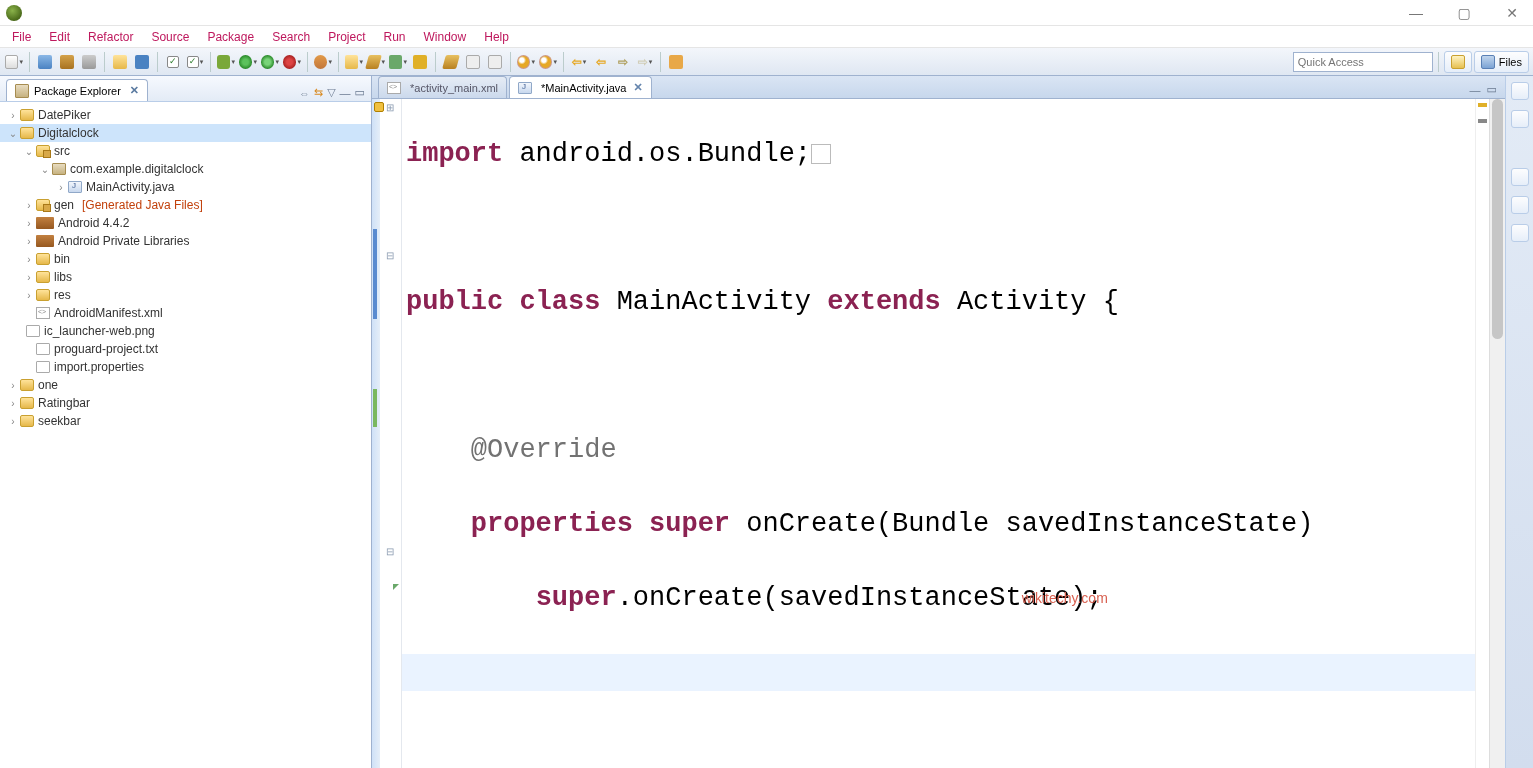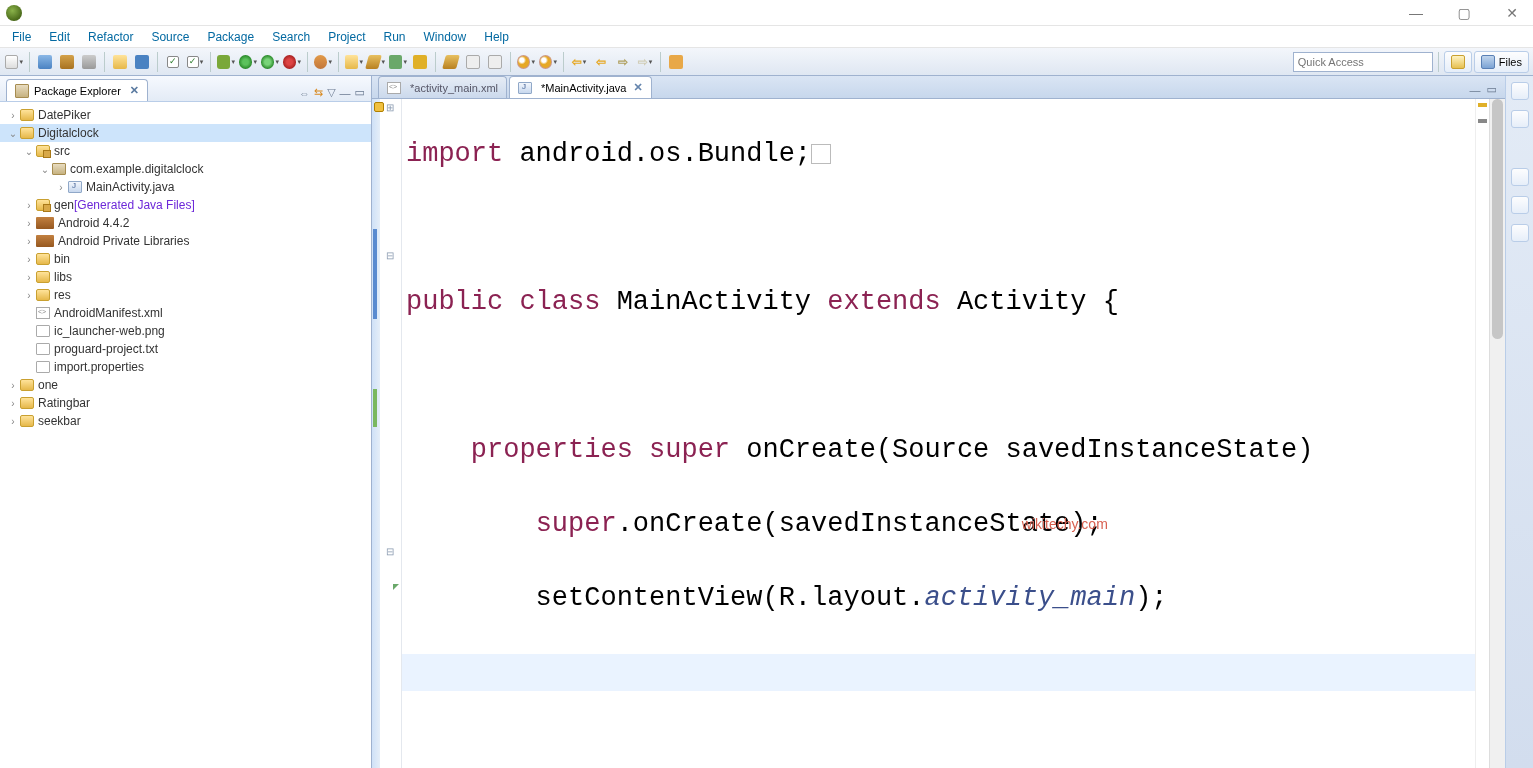--- a/index.html
+++ b/index.html
@@ -13,7 +13,7 @@
 
 
 .menu-bar { height: 22px; background: #fff; display: flex; align-items: center; padding: 0 4px; gap: 2px; border-bottom: 1px solid #e5e5e5; }
-.menu-bar .item { padding: 2px 8px; color: #0369a1; cursor: pointer; }
+.menu-bar .item { padding: 2px 8px; color: #be185d; cursor: pointer; }
 
 
 .toolbar { height: 28px; background: linear-gradient(#f3f6fb,#dfe7f2); border-bottom: 1px solid #9fb2cf; display: flex; align-items: center; padding: 0 4px; gap: 2px; }

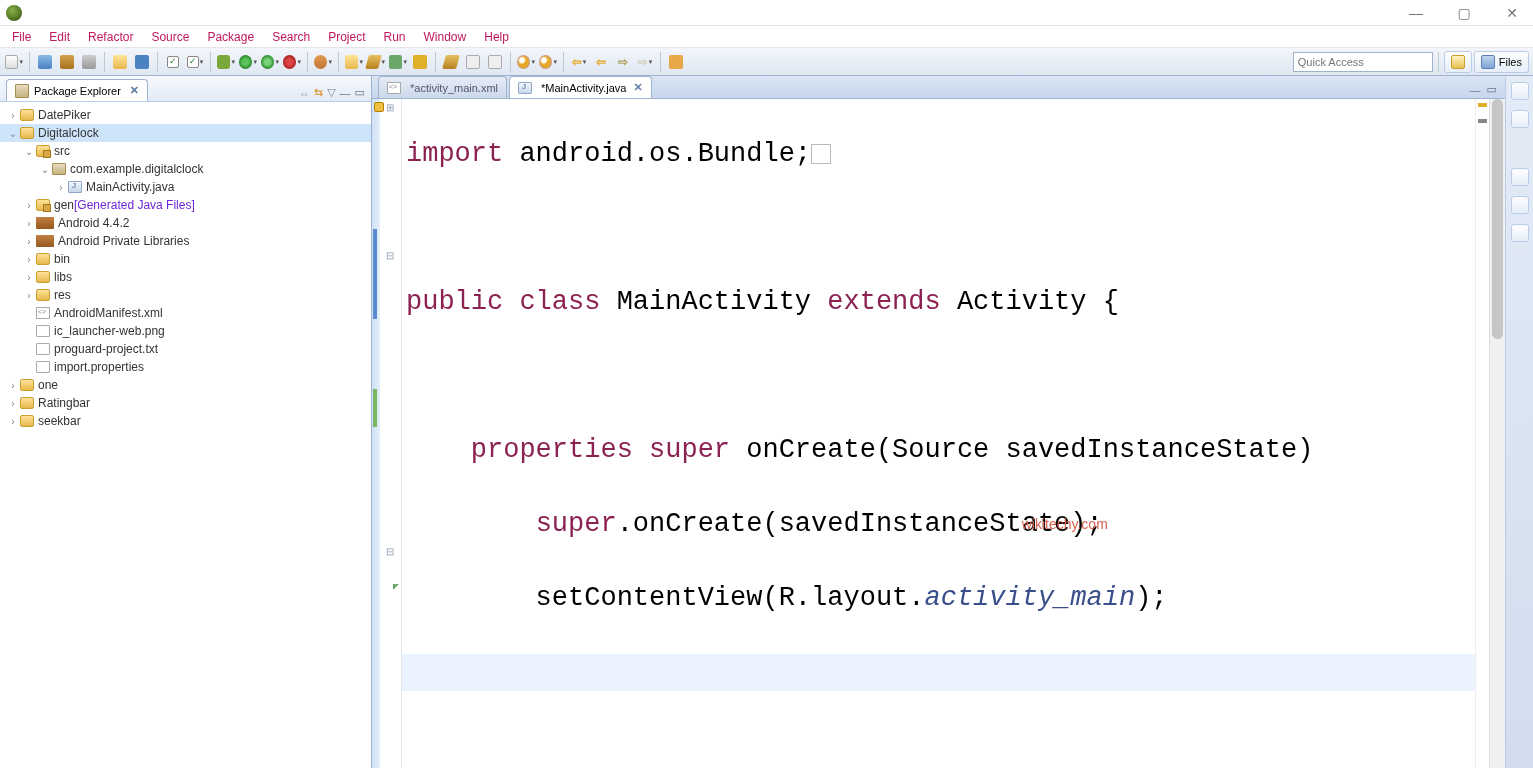--- a/index.html
+++ b/index.html
@@ -92,7 +92,7 @@
 .code { flex:1; font-family: Consolas, "Courier New", monospace; font-size:27px; line-height:37px; overflow:hidden; white-space:pre; position:relative; padding-left:0px; }
 .code .line { padding-left: 4px; }
 .code .hl-line { background:#eaf3ff; }
-.kw { color:#8b2252; font-weight:normal; }
+.kw { color:#8b2252; font-weight:bold; }
 .ann { color:#727272; }
 .static-ref { color:#3b4f8b; font-style:italic; }
 .cursor-box { border:1px solid #bbb; display:inline-block; width:20px; height:20px; vertical-align:middle; }

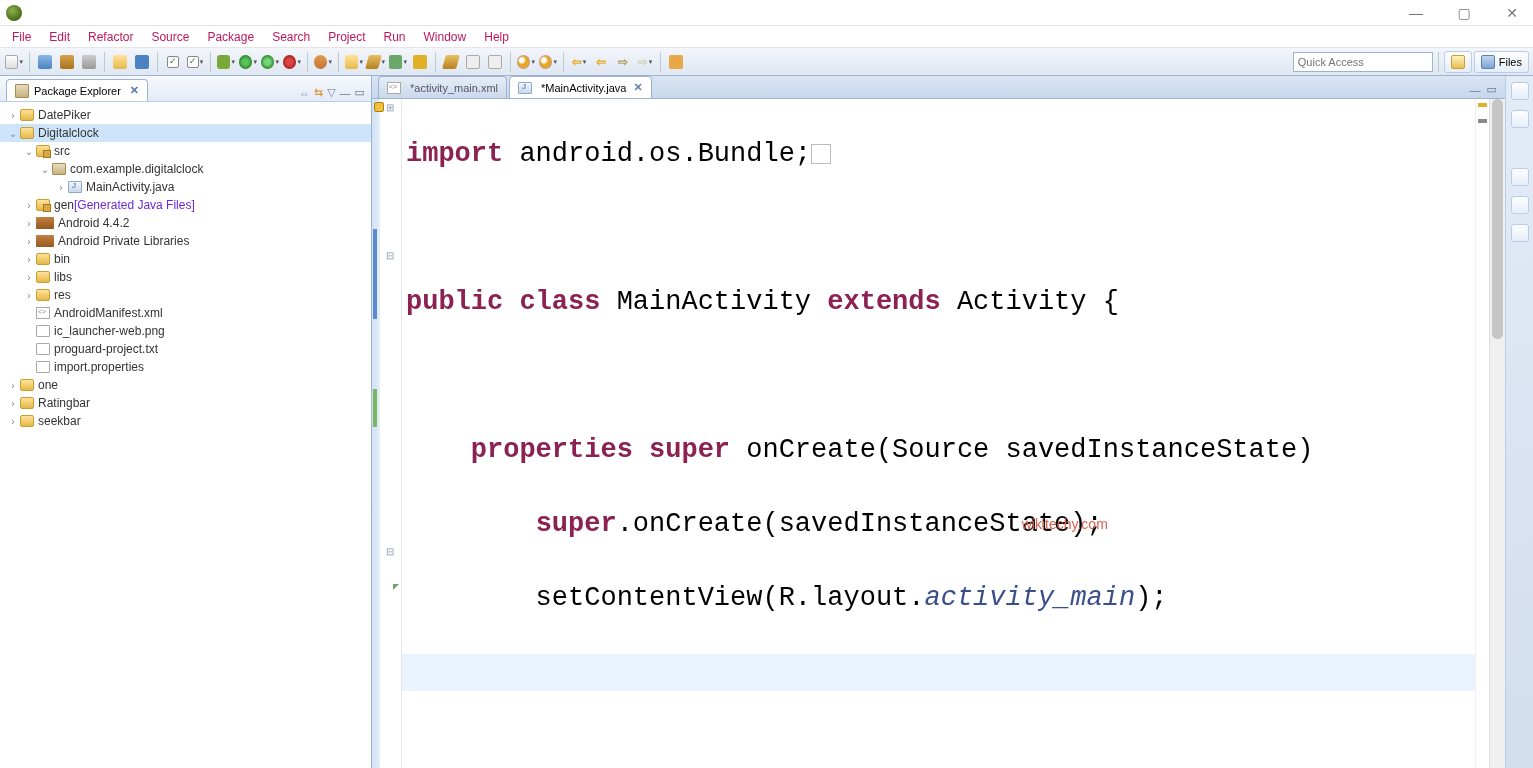--- a/index.html
+++ b/index.html
@@ -70,7 +70,7 @@
 .ni-file { background:#fff; border:1px solid #aaa; border-radius:1px; }
 .ni-xml { background:#fff; border:1px solid #aaa; position:relative; }
 .ni-xml::after { content:"<>"; font-size:7px; color:#888; position:absolute; top:0; left:1px; }
-.gen-note { color:#6d28d9; }
+.gen-note { color:#c2410c;margin-left:8px; }
 
 
 .pane-center { flex:1; display:flex; flex-direction:column; background:#eceff4; }

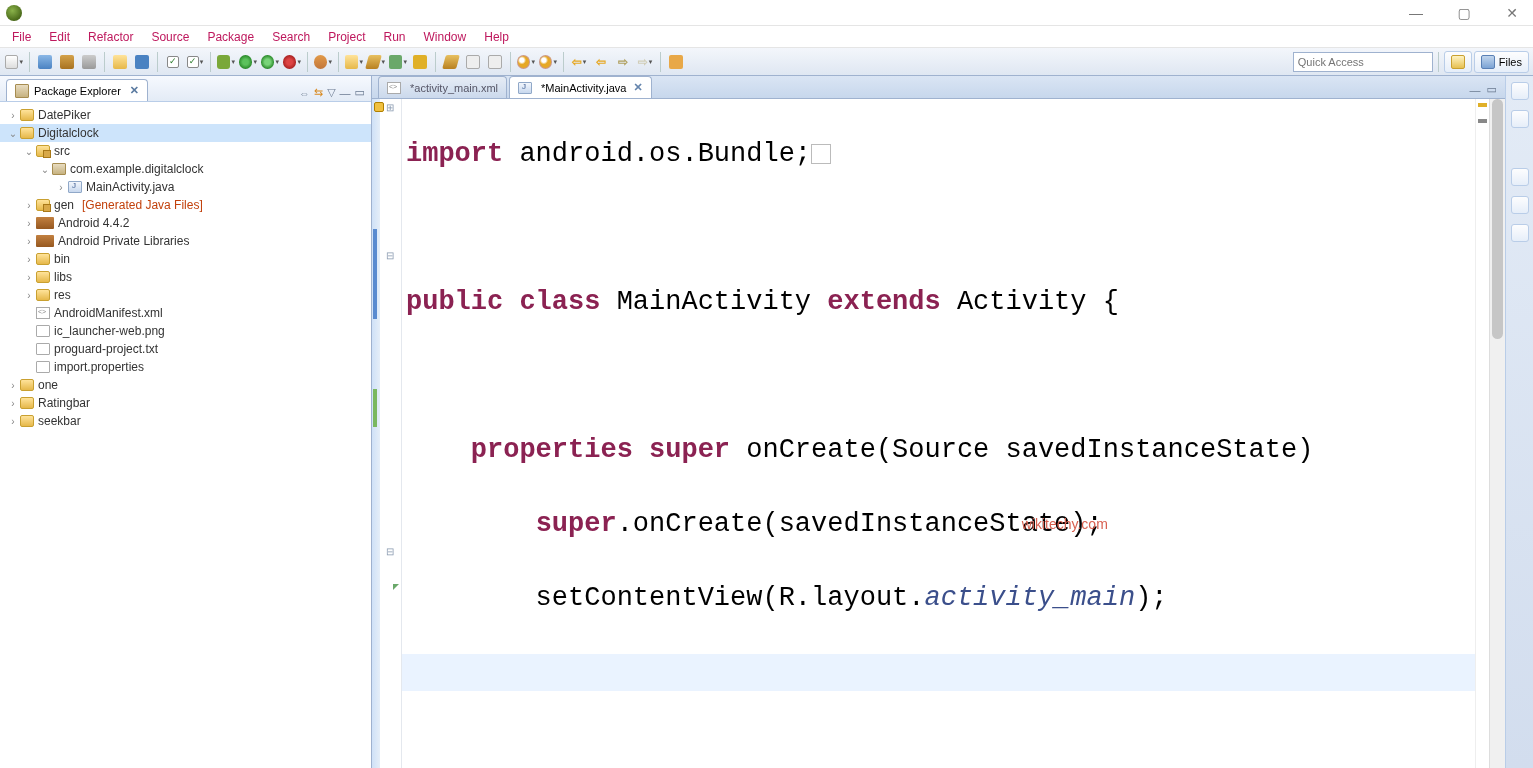--- a/index.html
+++ b/index.html
@@ -319,7 +319,7 @@
           <span class="node-ic ni-xml"></span>
           <span>AndroidManifest.xml</span>
         </div>
-      <div class="tree-row" style="padding-left:22px">
+      <div class="tree-row" style="padding-left:12px">
           <span class="tw"></span>
           <span class="node-ic ni-file"></span>
           <span>ic_launcher-web.png</span>

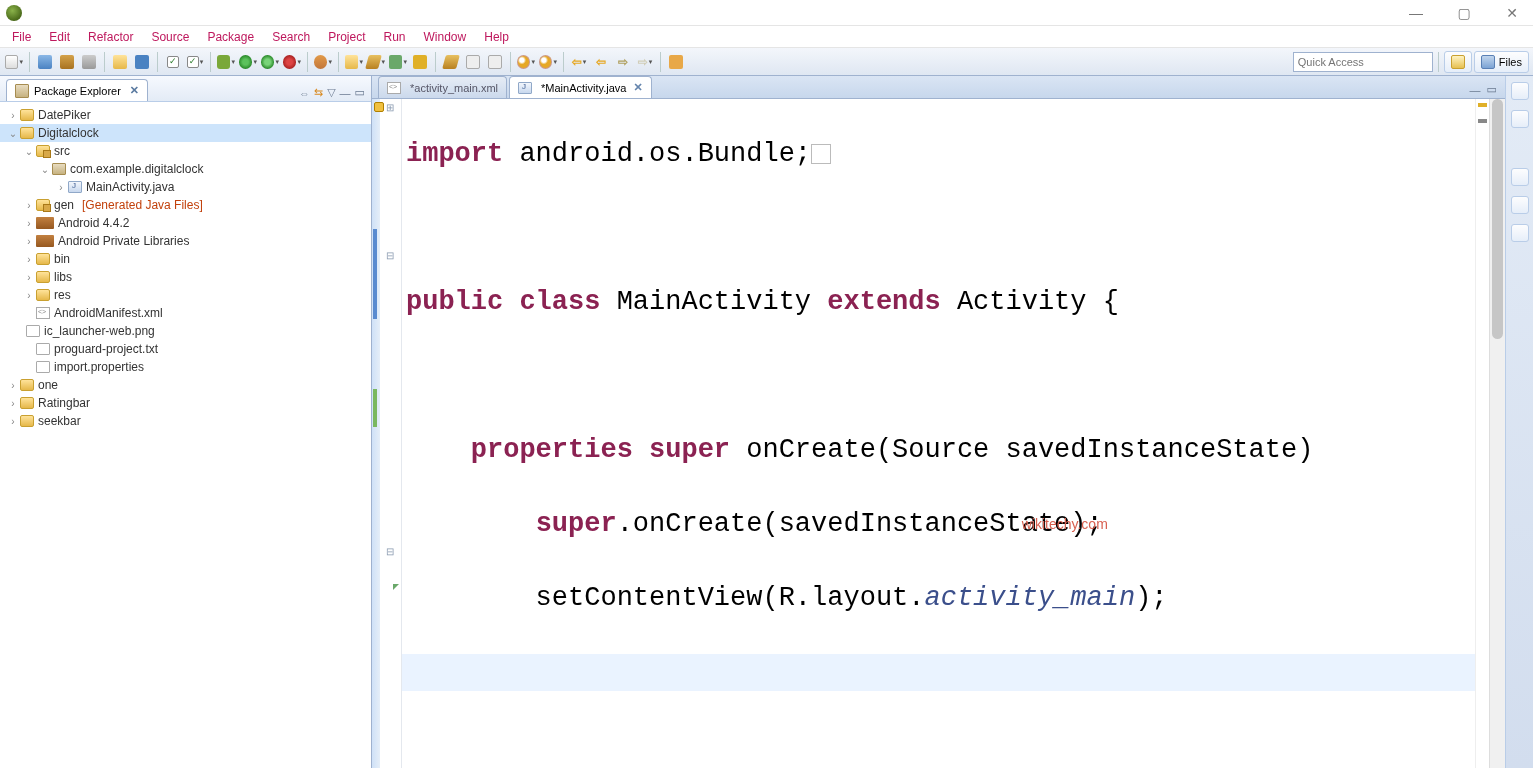--- a/index.html
+++ b/index.html
@@ -386,6 +386,7 @@
 <div class="line"> </div>
 <div class="line"><span class="kw">public</span> <span class="kw">class</span><span> MainActivity </span><span class="kw">extends</span><span> Activity {</span></div>
 <div class="line"> </div>
+<div class="line"><span class="ann">    @Override</span></div>
 <div class="line"><span>    </span><span class="kw">properties</span> <span class="kw">super</span><span> onCreate(Source savedInstanceState)</span></div>
 <div class="line" style="position:relative"><span>        </span><span class="kw">super</span><span>.onCreate(savedInstanceSt</span><span class="watermark1">wikitechy.com</span><span>ate);</span></div>
 <div class="line"><span>        setContentView(R.layout.</span><span class="static-ref">activity_main</span><span>);</span></div>

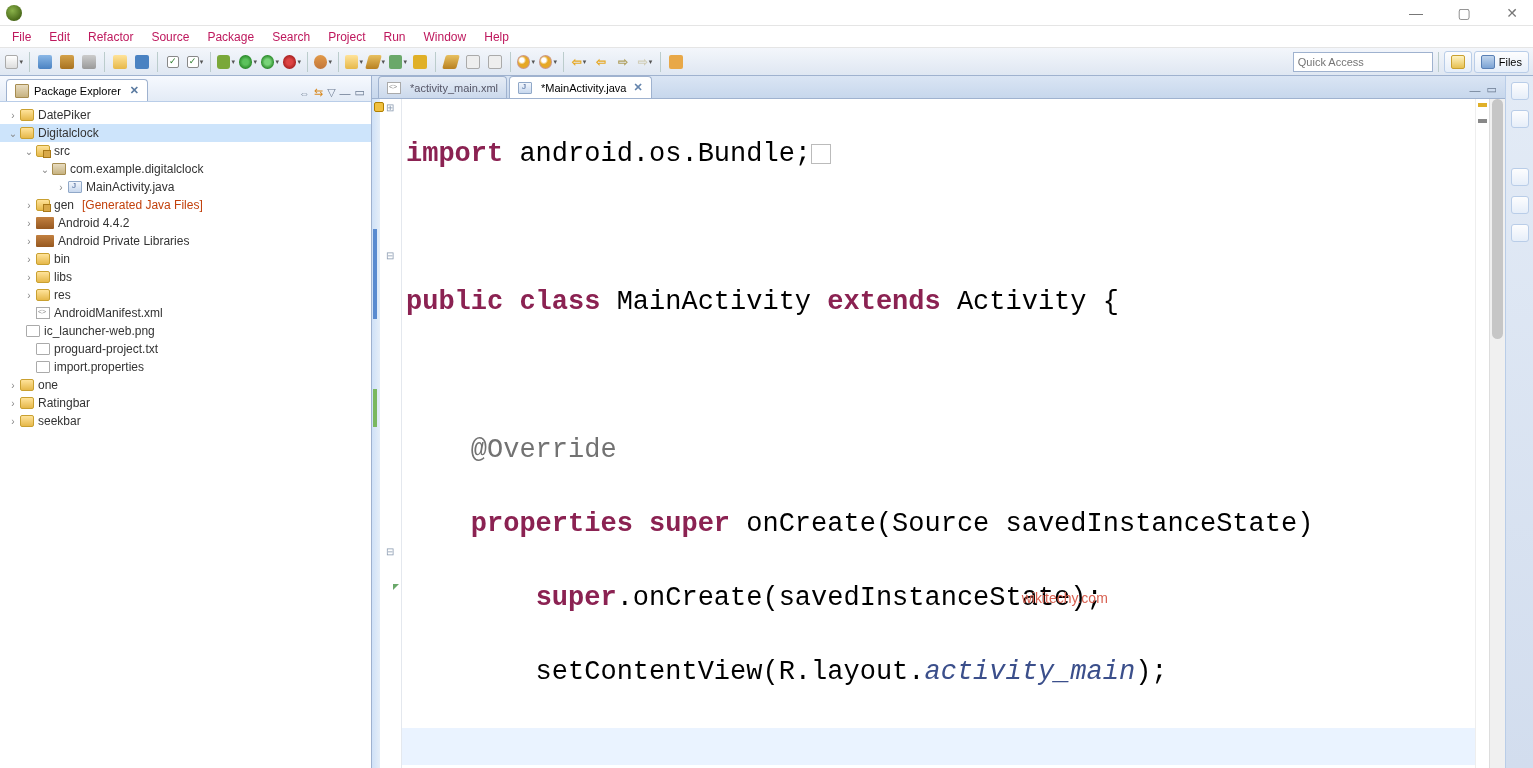--- a/index.html
+++ b/index.html
@@ -387,7 +387,7 @@
 <div class="line"><span class="kw">public</span> <span class="kw">class</span><span> MainActivity </span><span class="kw">extends</span><span> Activity {</span></div>
 <div class="line"> </div>
 <div class="line"><span class="ann">    @Override</span></div>
-<div class="line"><span>    </span><span class="kw">properties</span> <span class="kw">super</span><span> onCreate(Source savedInstanceState)</span></div>
+<div class="line"><span>    </span><span class="kw">properties</span> <span class="kw">super</span><span> onCreate(Bundle savedInstanceState)</span></div>
 <div class="line" style="position:relative"><span>        </span><span class="kw">super</span><span>.onCreate(savedInstanceSt</span><span class="watermark1">wikitechy.com</span><span>ate);</span></div>
 <div class="line"><span>        setContentView(R.layout.</span><span class="static-ref">activity_main</span><span>);</span></div>
 <div class="line hl-line"> </div>

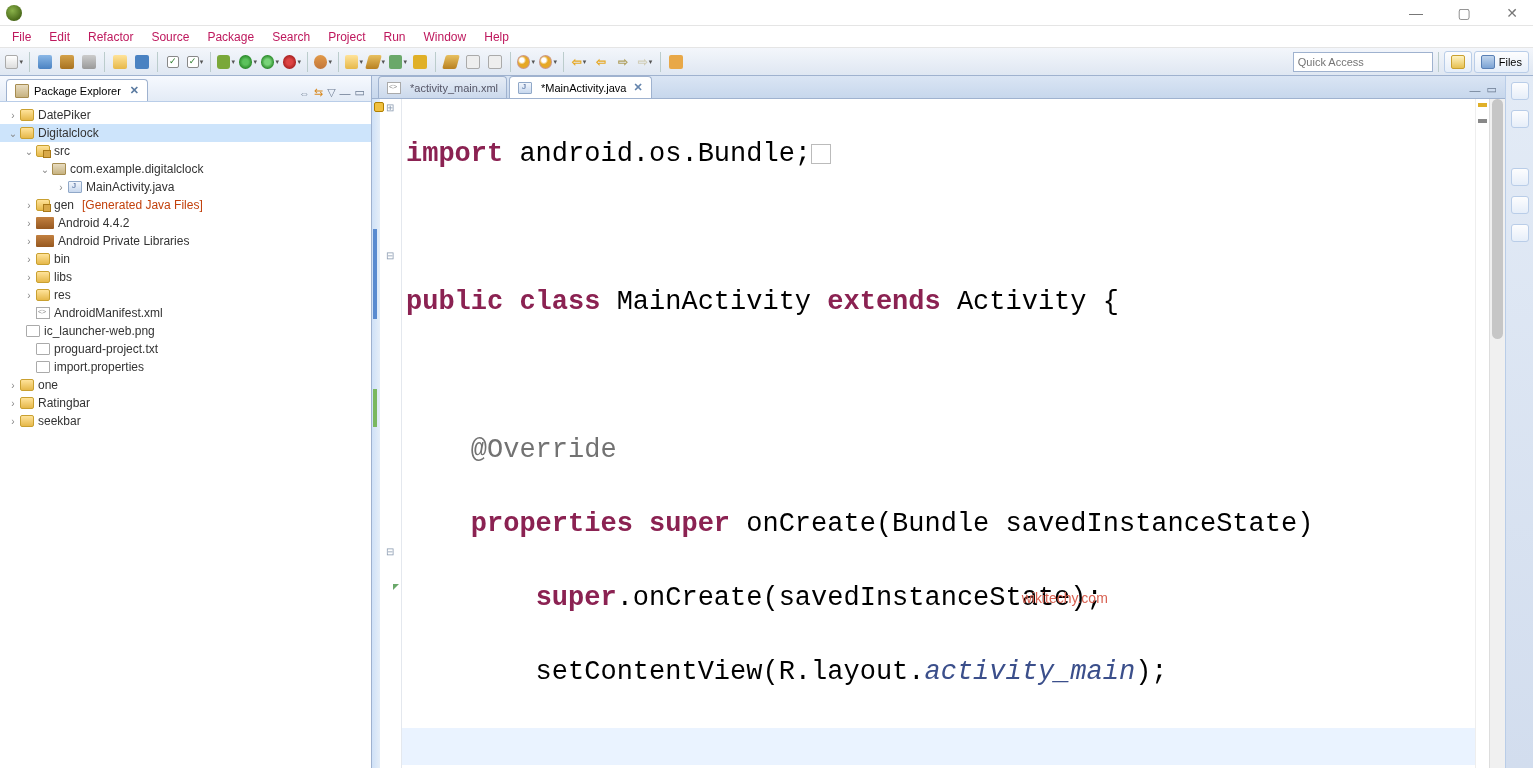--- a/index.html
+++ b/index.html
@@ -389,7 +389,6 @@
 <div class="line"><span class="ann">    @Override</span></div>
 <div class="line"><span>    </span><span class="kw">properties</span> <span class="kw">super</span><span> onCreate(Bundle savedInstanceState)</span></div>
 <div class="line" style="position:relative"><span>        </span><span class="kw">super</span><span>.onCreate(savedInstanceSt</span><span class="watermark1">wikitechy.com</span><span>ate);</span></div>
-<div class="line"><span>        setContentView(R.layout.</span><span class="static-ref">activity_main</span><span>);</span></div>
 <div class="line hl-line"> </div>
 
 

